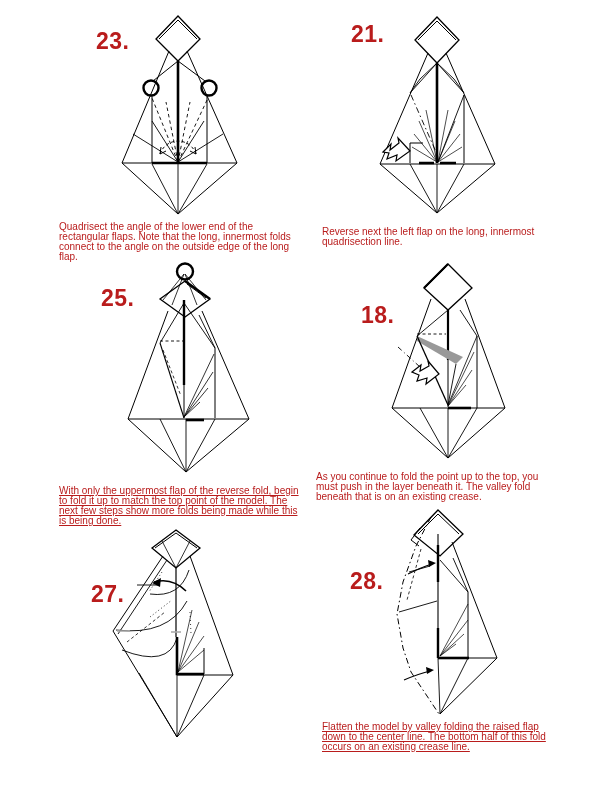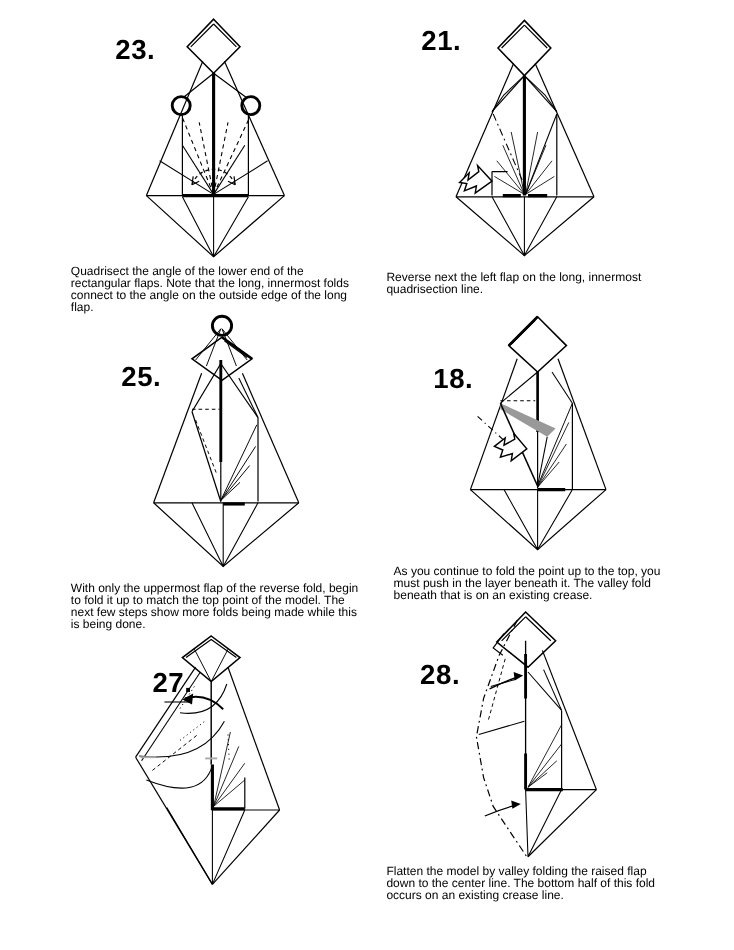--- a/index.html
+++ b/index.html
@@ -5,7 +5,7 @@
   html,body{margin:0;padding:0;background:#888;}
   .page{
     position:relative;width:612px;height:792px;background:#ffffff;
-    font-family:"Liberation Sans","DejaVu Sans",sans-serif;color:#000000;
+    font-family:"Liberation Sans","DejaVu Sans",sans-serif;color:#b91c1c;
     overflow:hidden;margin:0 auto;
   }
   .step-number{

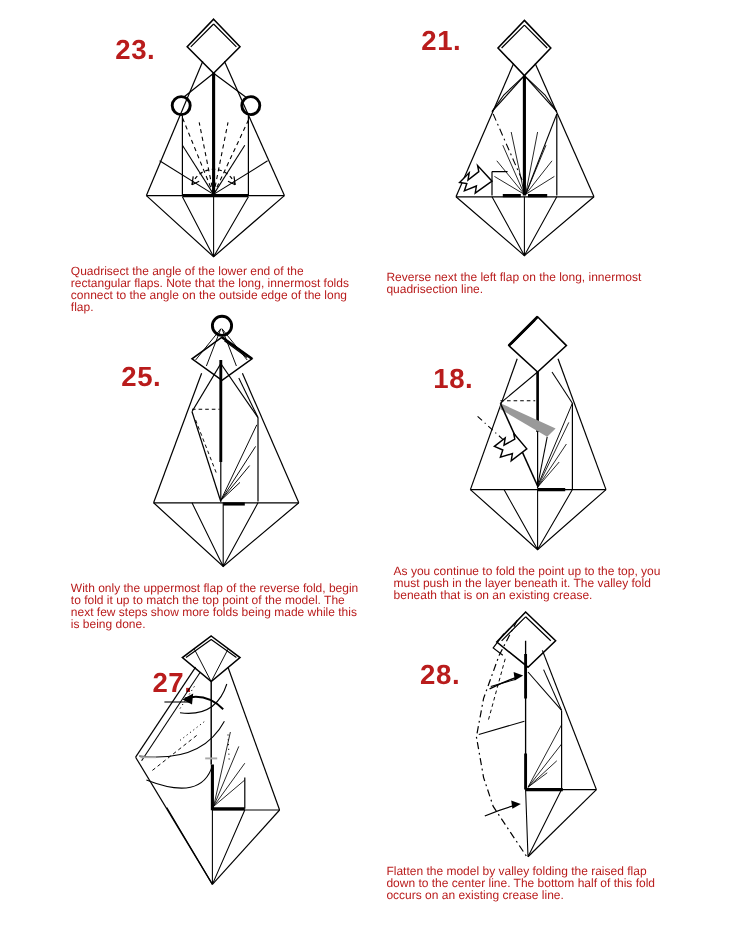--- a/index.html
+++ b/index.html
@@ -102,7 +102,7 @@
   <div class="caption" style="left:322px;top:227px;width:272px;">Reverse next the left flap on the long, innermost
 quadrisection line.</div>
 
-  <div class="step-number" style="left:101px;top:285px;margin-top:16px;">25.</div>
+  <div class="step-number" style="left:101px;top:285px;">25.</div>
   <svg style="left:120px;top:260px;" width="136" height="218" viewBox="120 260 136 218">
     <g stroke="#000" fill="none">
       <circle cx="185" cy="271.5" r="8" stroke-width="2.4"></circle>

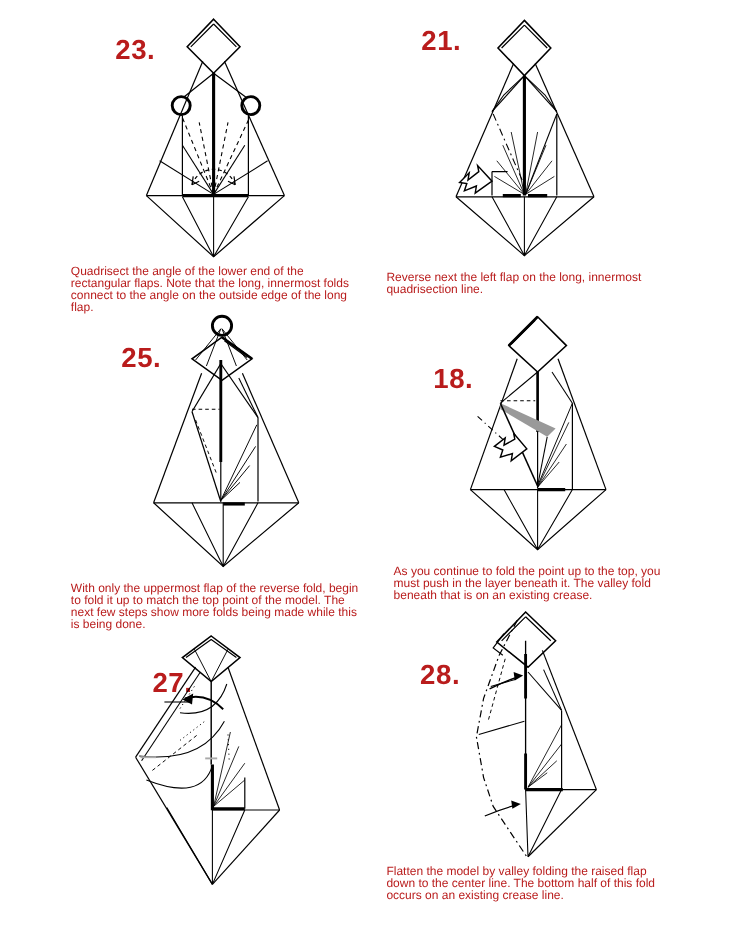--- a/index.html
+++ b/index.html
@@ -174,7 +174,7 @@
       <path d="M412,372 L421,365 L420,371 L429,366 L428,361 L439,374 L426,384 L427,378 L417,381 L419,375 Z" fill="#fff" stroke-width="1.2"></path>
     </g>
   </svg>
-  <div class="caption" style="left:328px;top:472px;width:262px;">As you continue to fold the point up to the top, you
+  <div class="caption" style="left:316px;top:472px;width:262px;">As you continue to fold the point up to the top, you
 must push in the layer beneath it.  The valley fold
 beneath that is on an existing crease.</div>
 

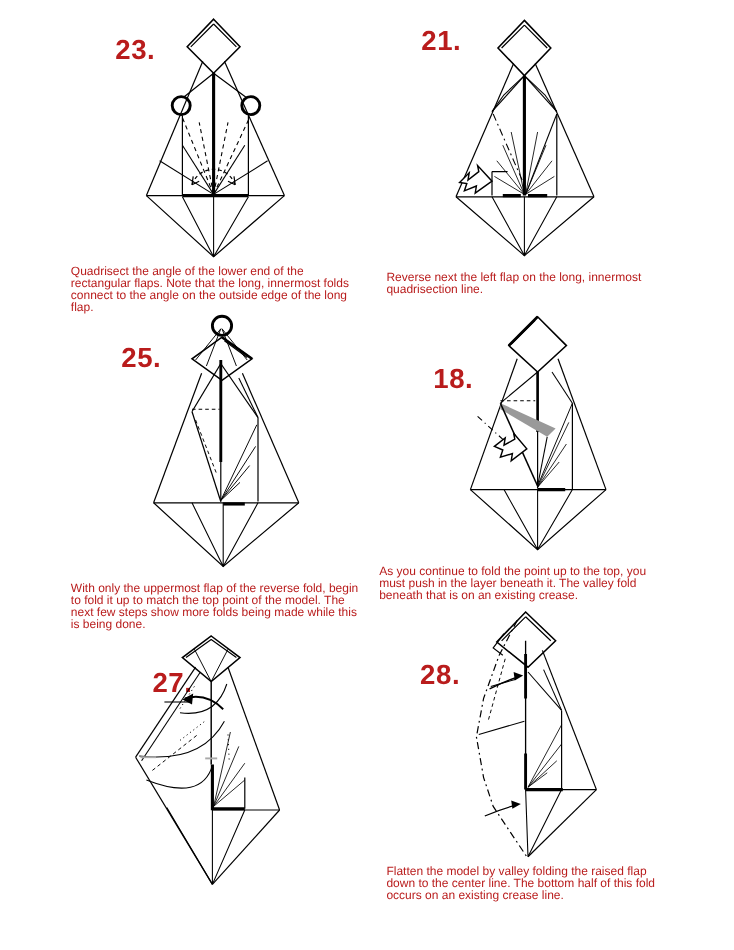--- a/index.html
+++ b/index.html
@@ -138,7 +138,7 @@
       <path d="M160,419 L186,472 M186,419 L186,472 M215,419 L186,472" stroke-width="0.9"></path>
     </g>
   </svg>
-  <div class="caption" style="left:59px;top:486px;width:295px;">With only the uppermost flap of the reverse fold, begin
+  <div class="caption" style="left:59px;top:486px;width:295px;text-decoration:underline;">With only the uppermost flap of the reverse fold, begin
 to fold it up to match the top point of the model.  The
 next few steps show more folds being made while this
 is being done.</div>

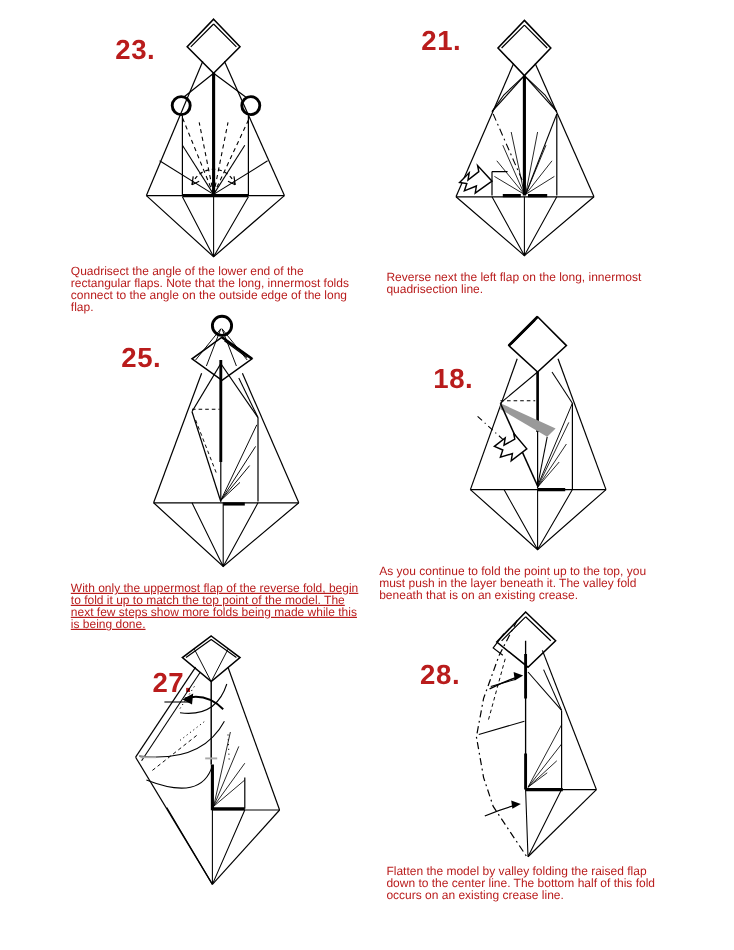--- a/index.html
+++ b/index.html
@@ -178,7 +178,7 @@
 must push in the layer beneath it.  The valley fold
 beneath that is on an existing crease.</div>
 
-  <div class="step-number" style="left:91px;top:556px;margin-left:36px;">27.</div>
+  <div class="step-number" style="left:91px;top:581px;">27.</div>
   <svg style="left:106px;top:526px;" width="134" height="215" viewBox="106 526 134 215">
     <g stroke="#000" fill="none">
       <path d="M176,530 L200,548 L176,568 L152,548 Z" stroke-width="1.3"></path>

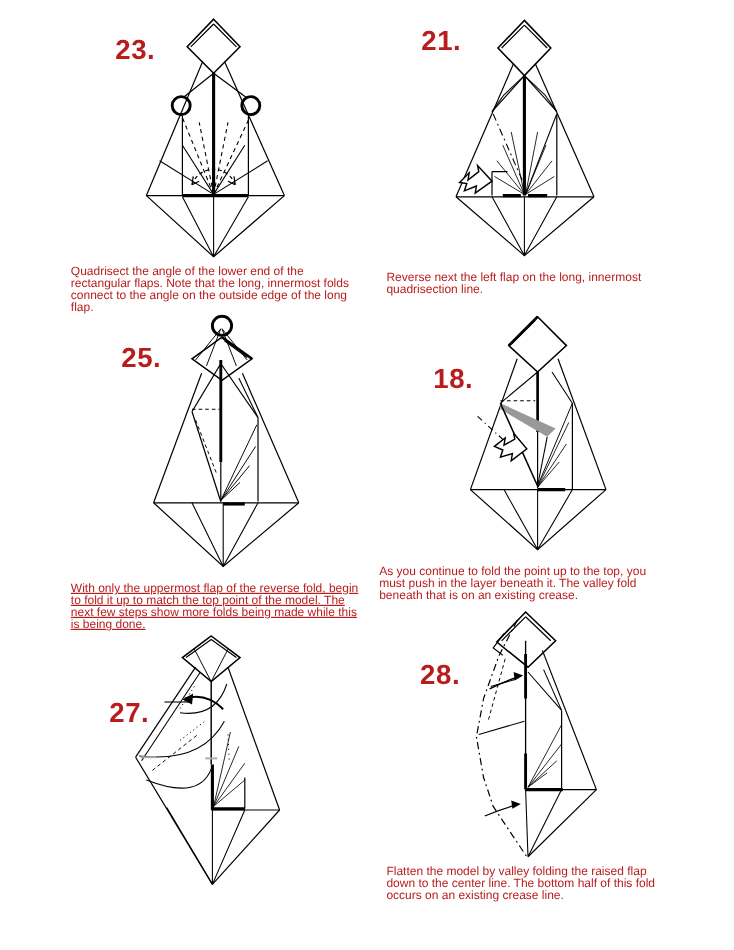--- a/index.html
+++ b/index.html
@@ -217,7 +217,7 @@
     </g>
   </svg>
 
-  <div class="step-number" style="left:350px;top:549px;">28.</div>
+  <div class="step-number" style="left:350px;top:568px;">28.</div>
   <svg style="left:390px;top:504px;" width="114" height="215" viewBox="390 504 114 215">
     <g stroke="#000" fill="none">
       <path d="M438,510 L463,534 L440,556 L414,535 Z" stroke-width="1.3"></path>

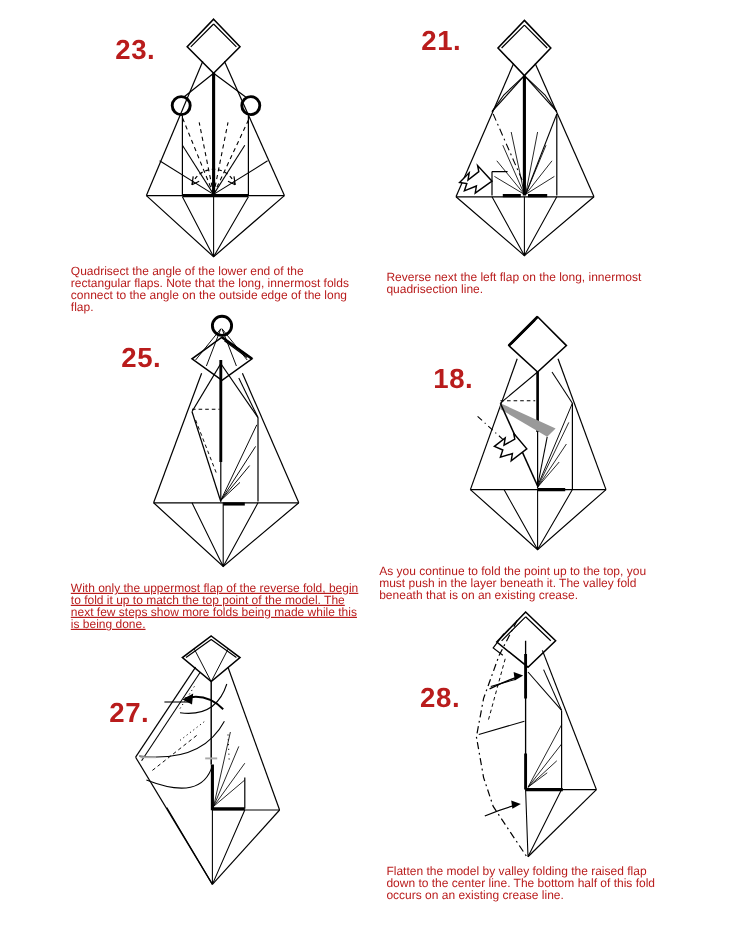--- a/index.html
+++ b/index.html
@@ -253,7 +253,7 @@
       <path d="M438,658 L440,714 M468,658 L440,714" stroke-width="0.9"></path>
     </g>
   </svg>
-  <div class="caption" style="left:322px;top:722px;width:272px;">Flatten the model by valley folding the raised flap
+  <div class="caption" style="left:322px;top:722px;width:272px;text-decoration:underline;">Flatten the model by valley folding the raised flap
 down to the center line.  The bottom half of this fold
 occurs on an existing crease line.</div>
 

